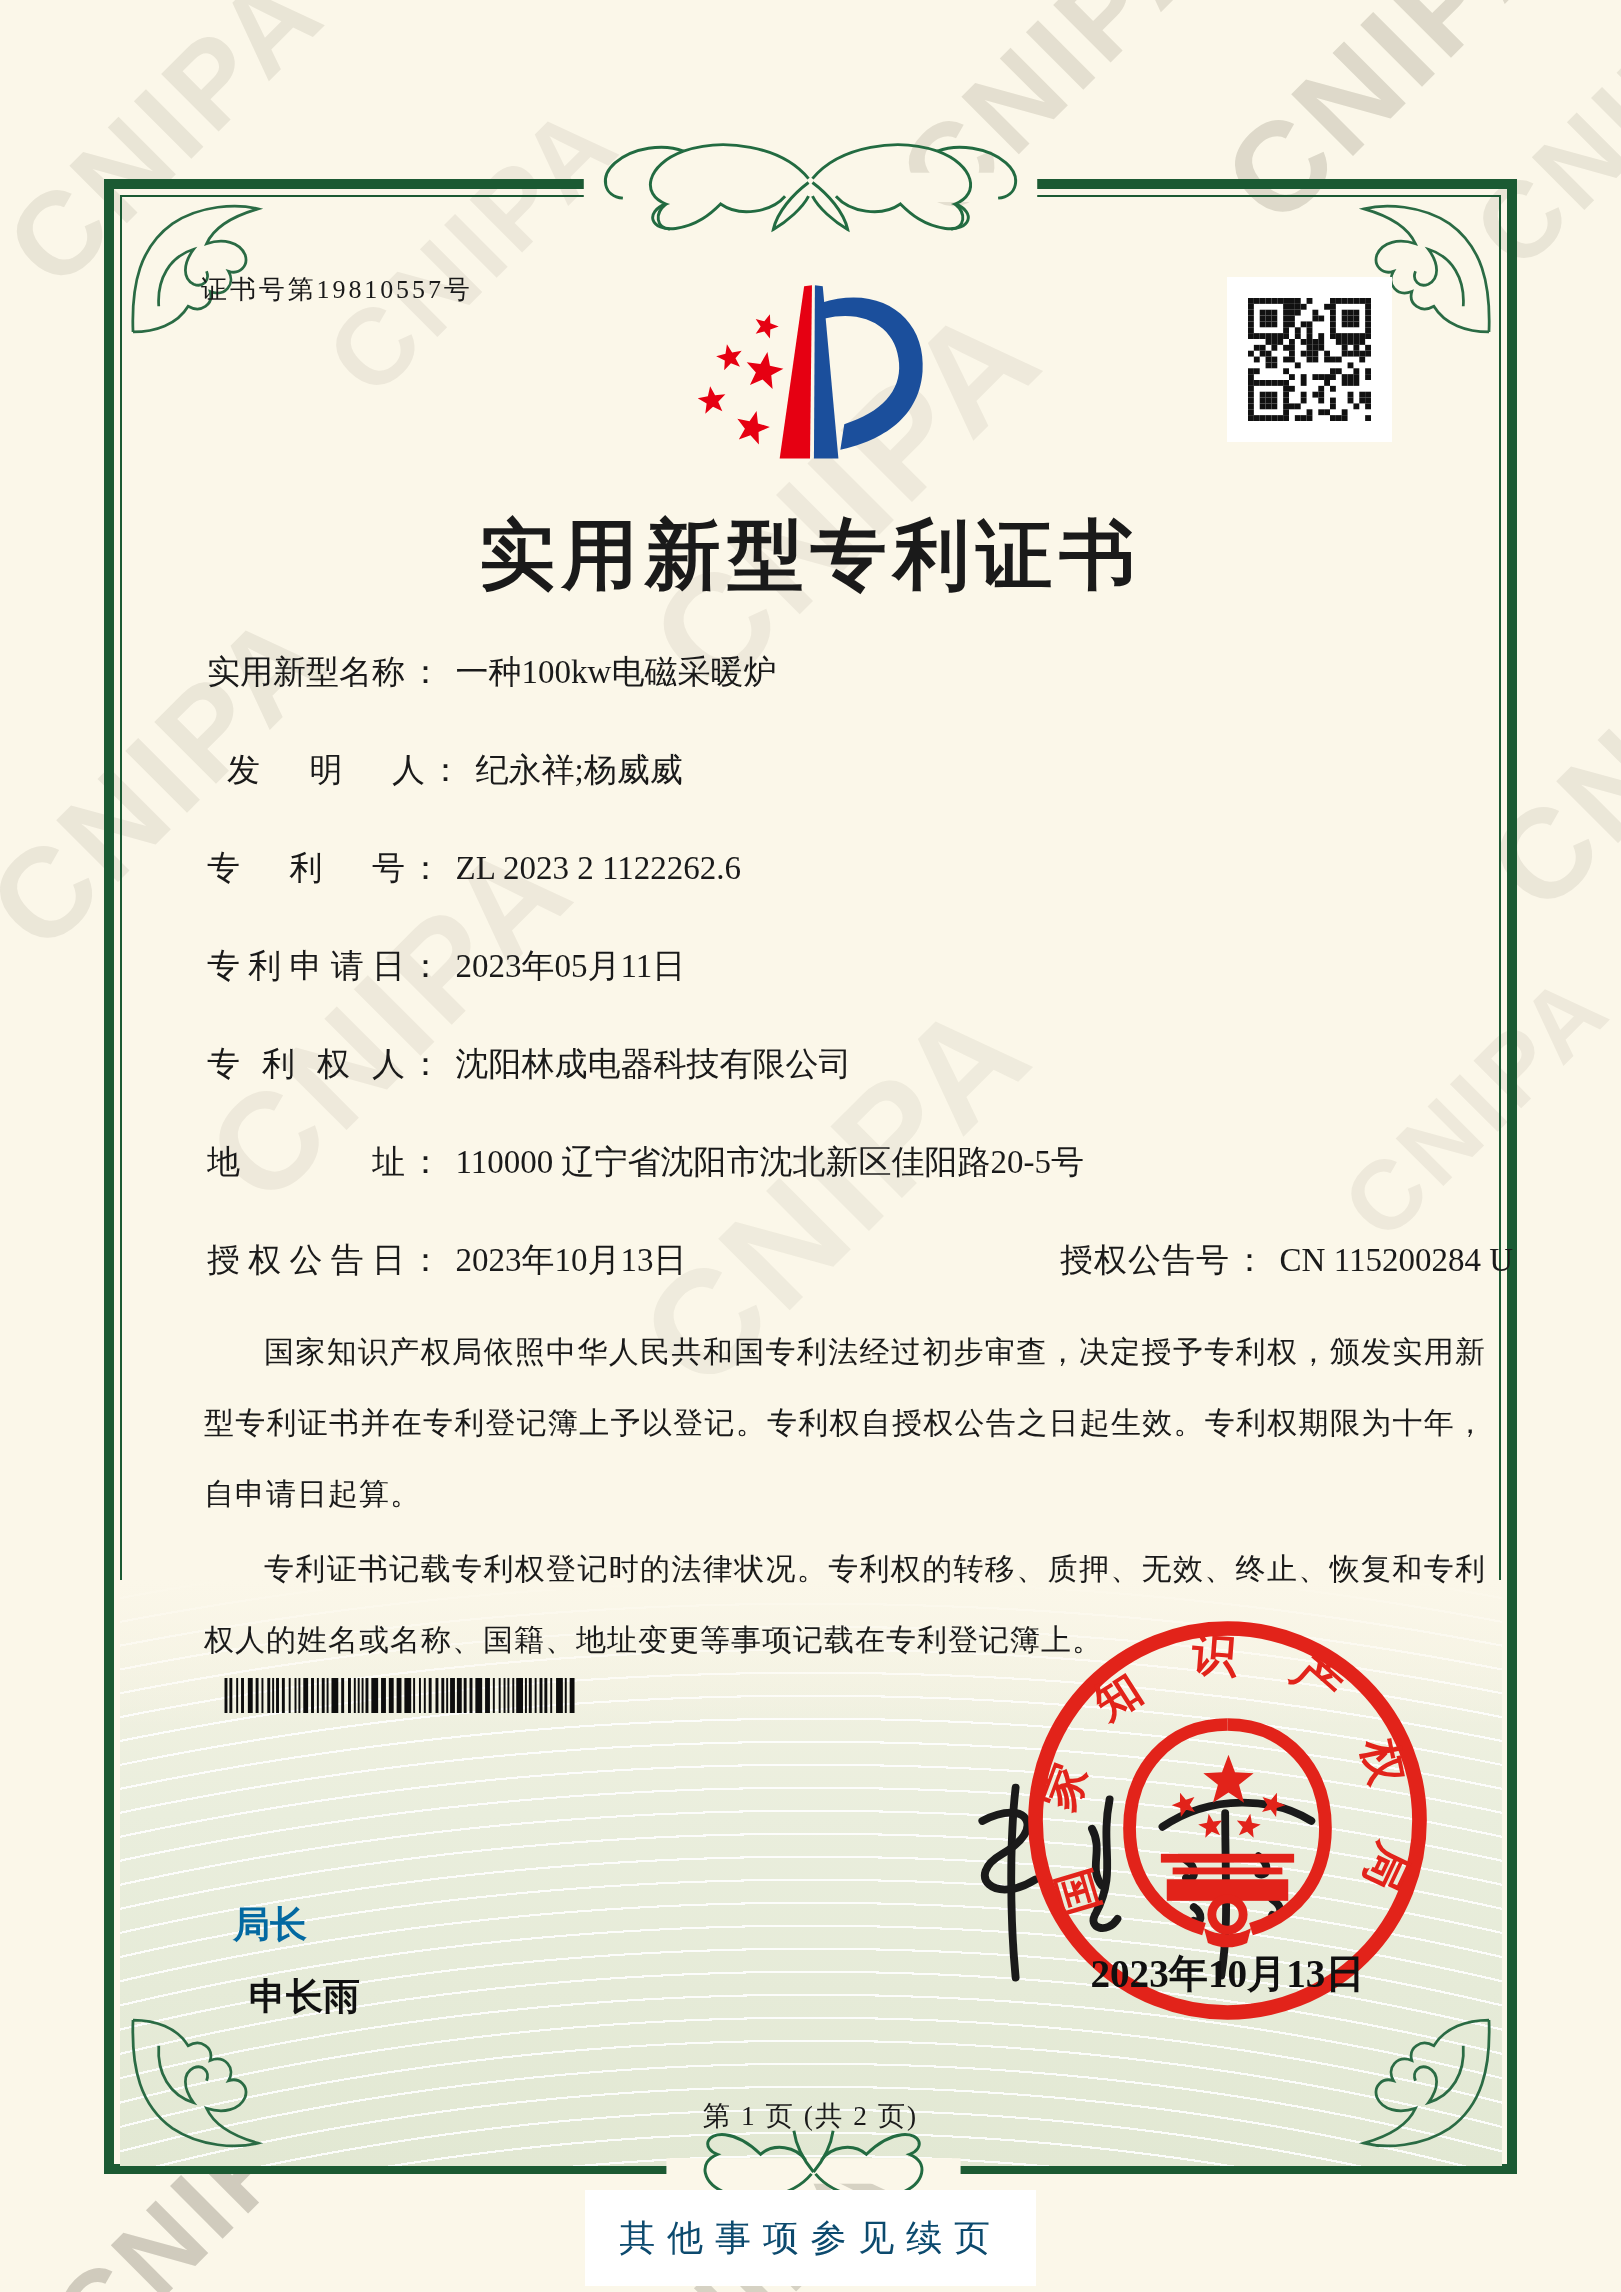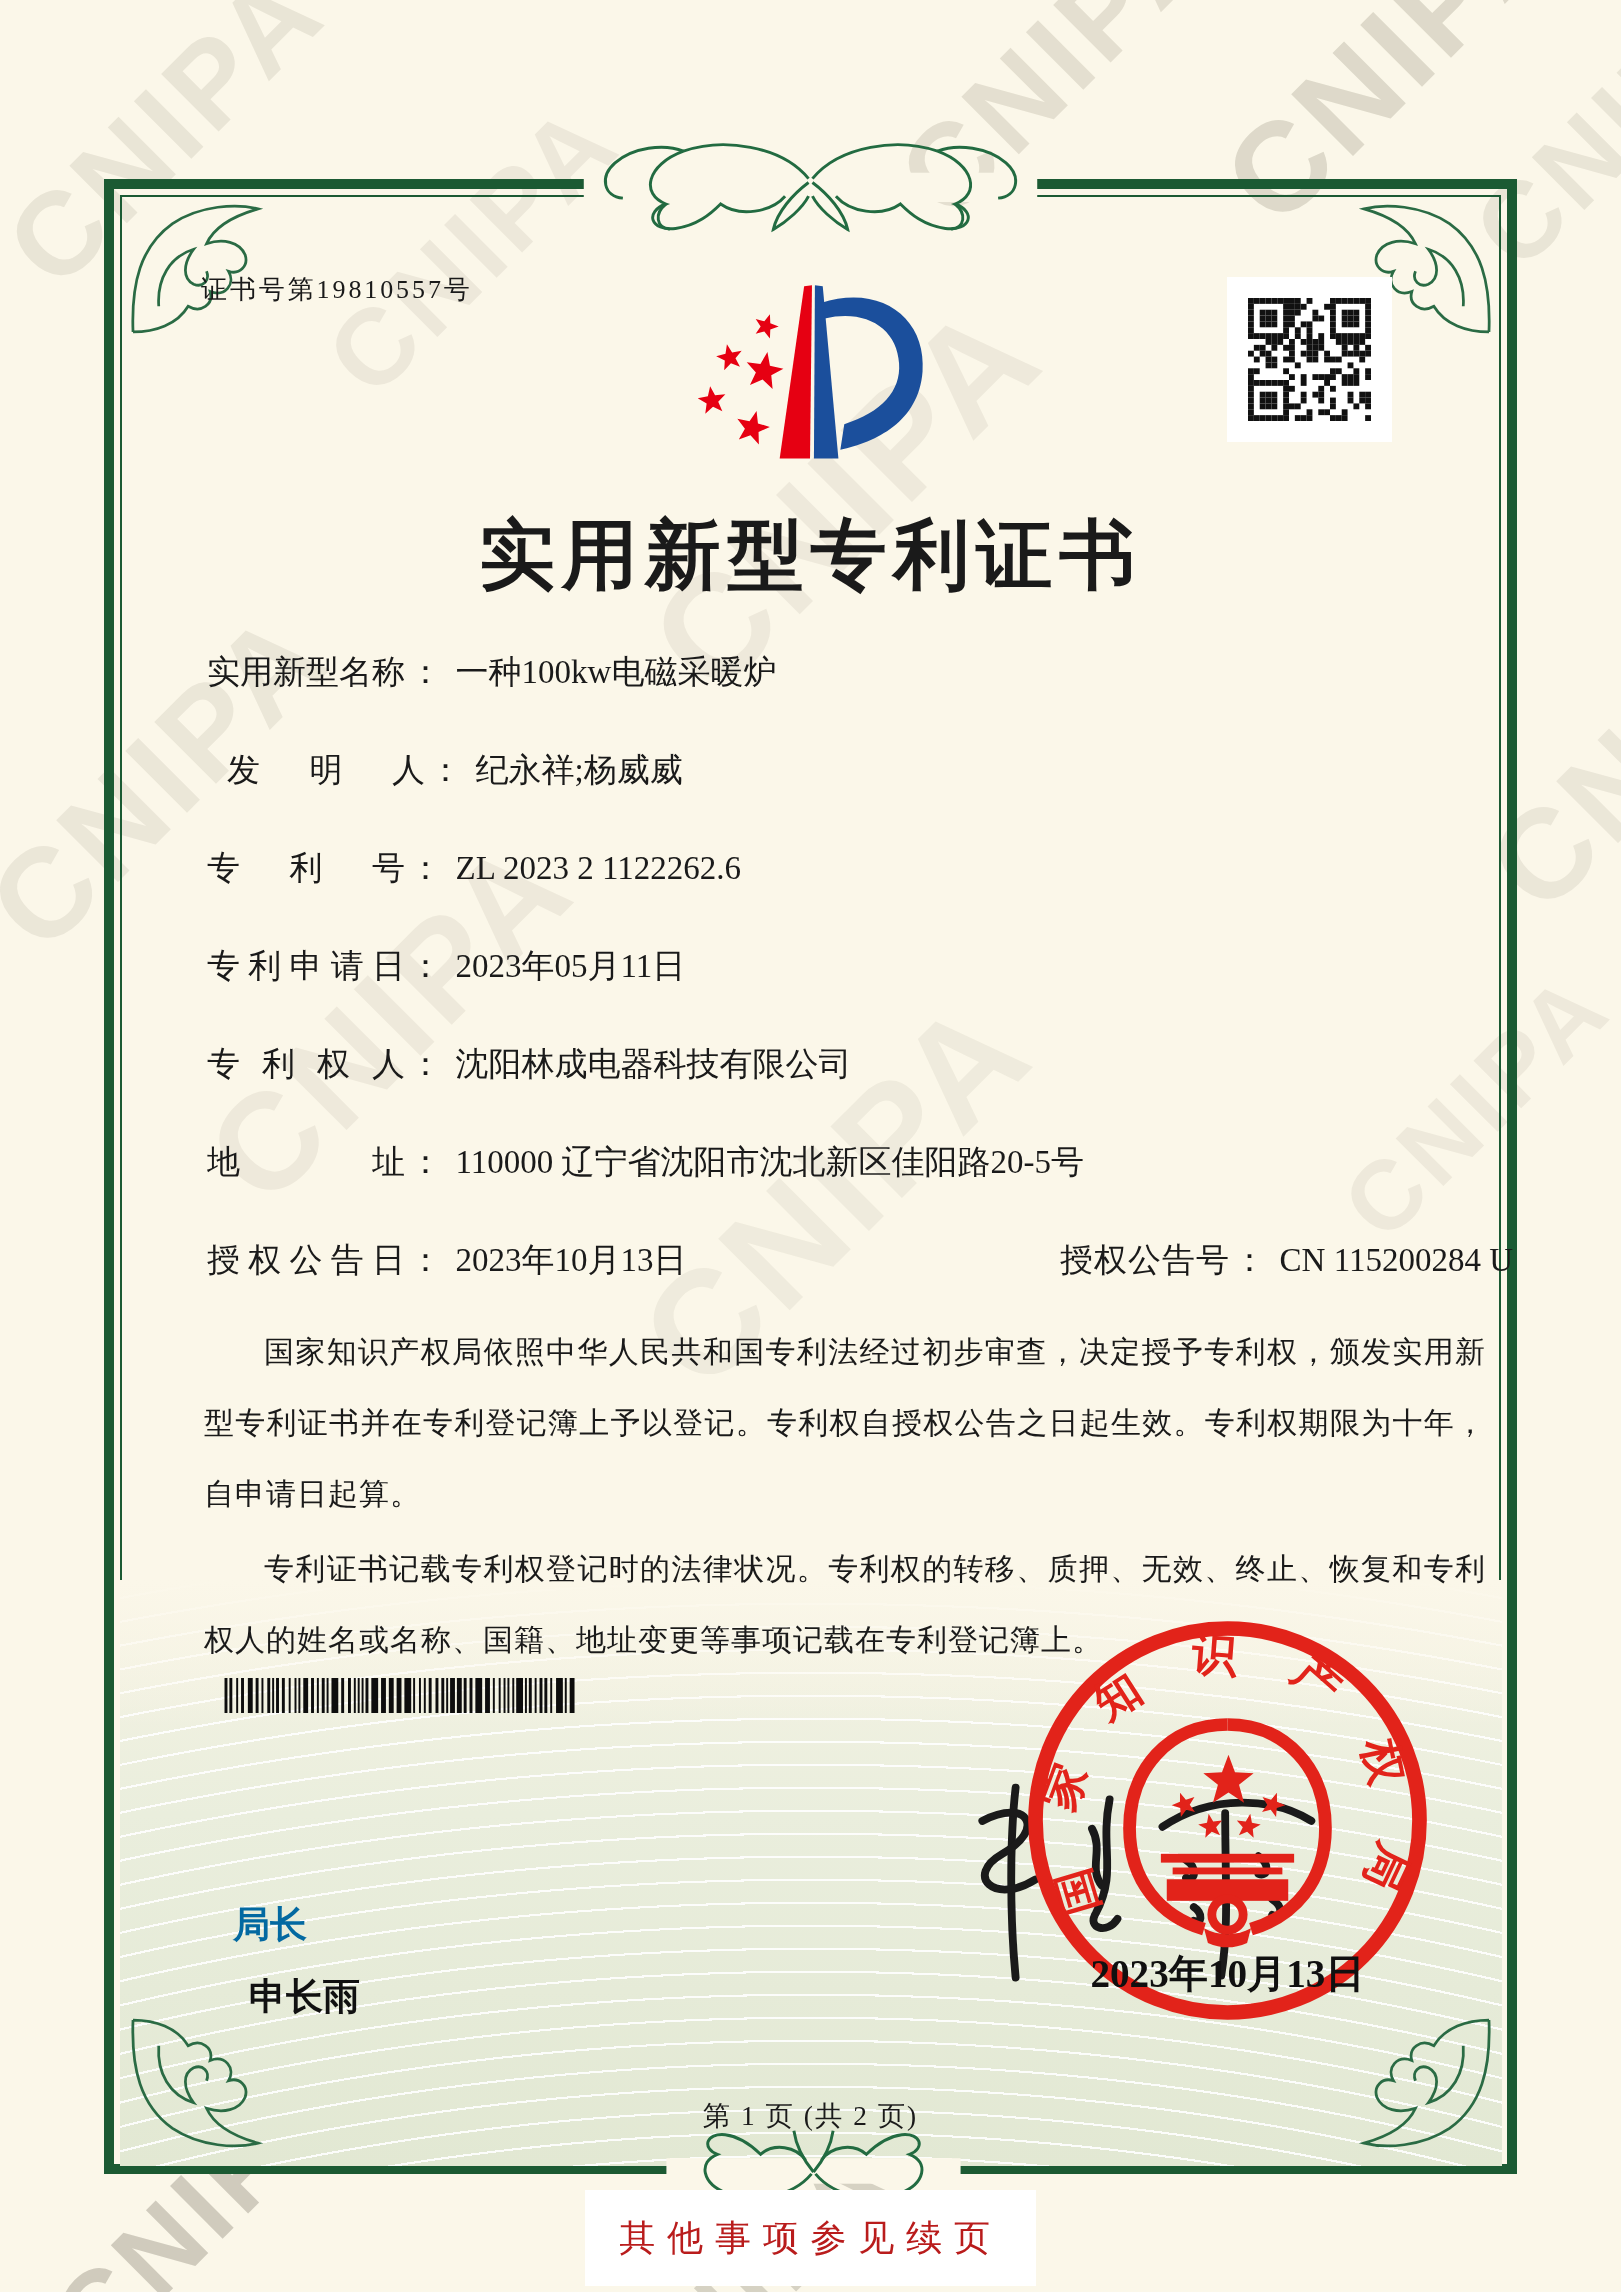--- a/index.html
+++ b/index.html
@@ -79,7 +79,7 @@
     position:absolute;left:585px;top:2190px;width:451px;height:96px;
     background:#ffffff;display:flex;align-items:center;justify-content:center;
   }
-  .note-strip span{font-size:36px;letter-spacing:11.8px;color:#b91c1c;}
+  .note-strip span{font-size:36px;letter-spacing:11.8px;color:#0c4a6e;}
 </style>
 </head>
 <body>

